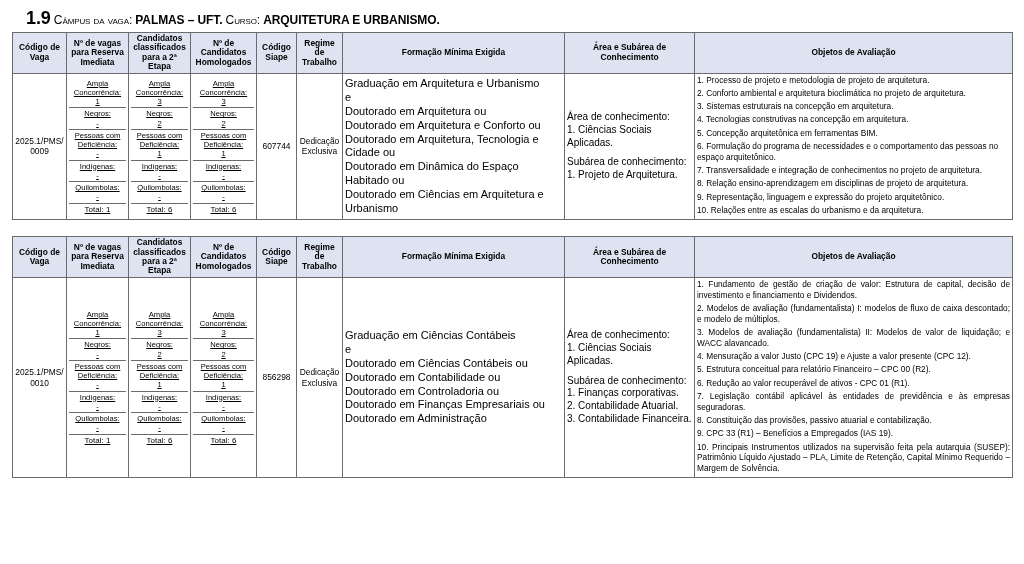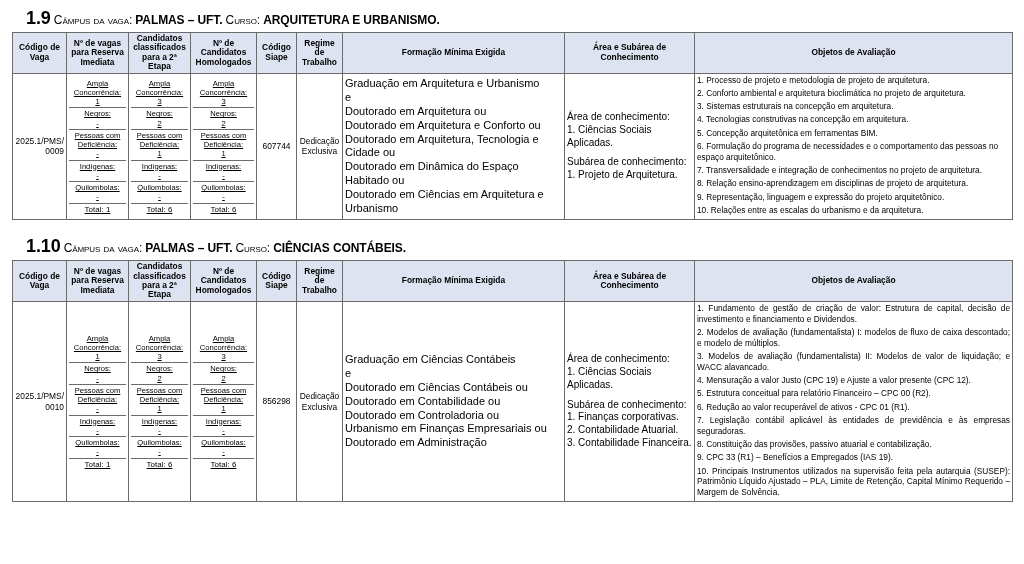--- a/index.html
+++ b/index.html
@@ -46,7 +46,7 @@
   }
 
   .cell-code {
-    text-align: right;
+    text-align: center;
     font-size: 8.4px;
     line-height: 1.3;
   }

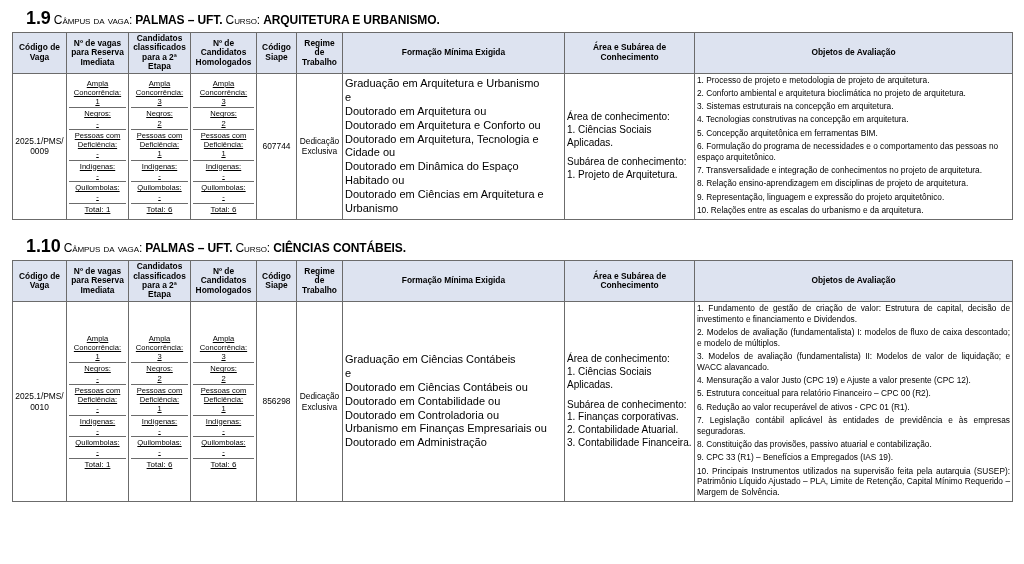--- a/index.html
+++ b/index.html
@@ -342,13 +342,6 @@
   </div>
 
   <div class="section s2">
-    <div class="section-title">
-      <span class="num">1.10</span>
-      <span class="lab">Câmpus da vaga:</span>
-      <span class="strong">PALMAS – UFT.</span>
-      <span class="lab">Curso:</span>
-      <span class="strong">CIÊNCIAS CONTÁBEIS.</span>
-    </div>
 
     <table class="vaga">
       <colgroup>

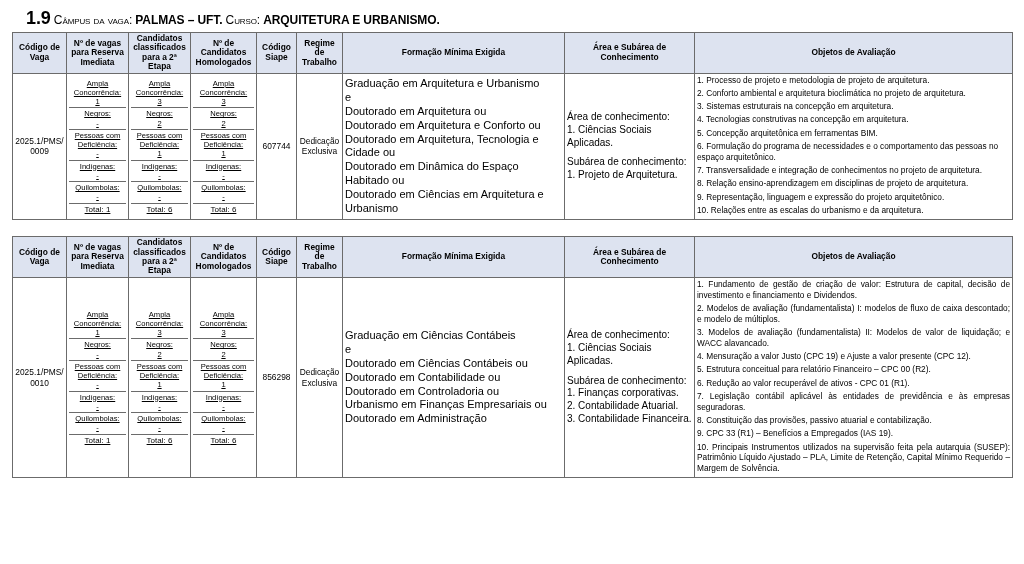--- a/index.html
+++ b/index.html
@@ -540,7 +540,7 @@
             <div>Doutorado em Ciências Contábeis ou</div>
             <div>Doutorado em Contabilidade ou</div>
             <div>Doutorado em Controladoria ou</div>
-            <div>Urbanismo em Finanças Empresariais ou</div>
+            <div>Doutorado em Finanças Empresariais ou</div>
             <div>Doutorado em Administração</div>
           </td>
 

